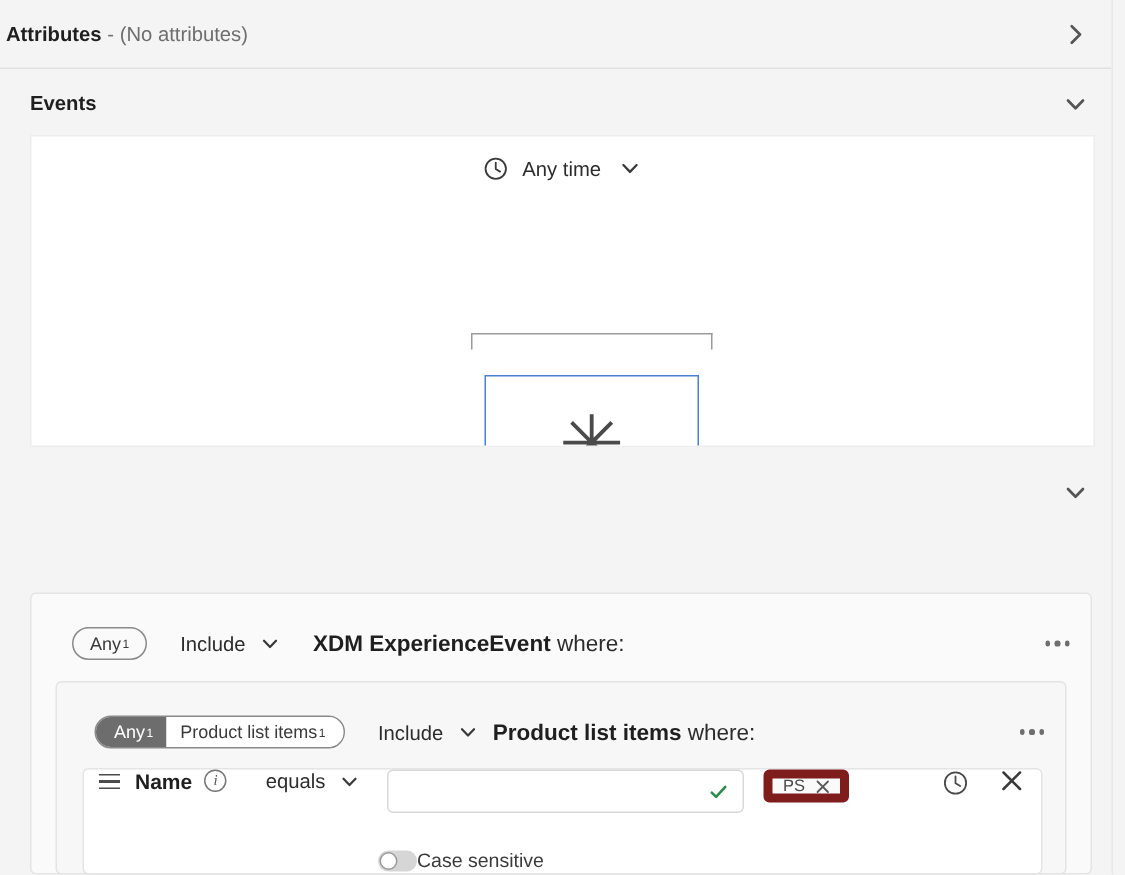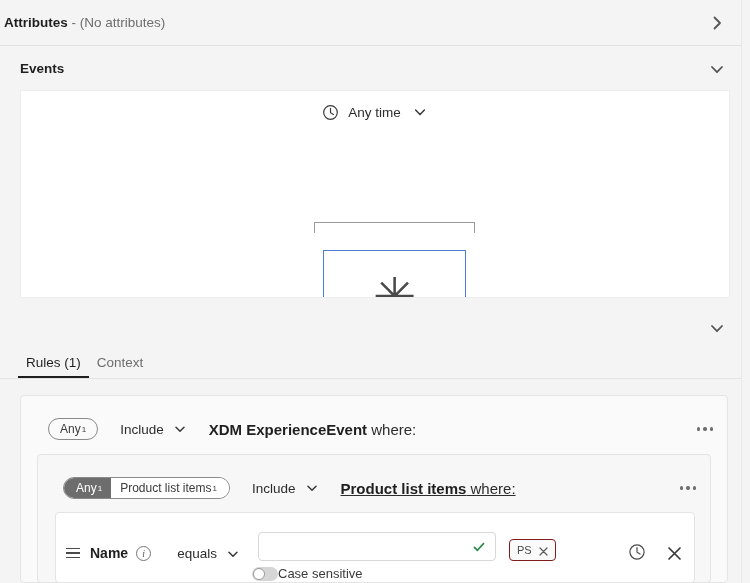--- a/index.html
+++ b/index.html
@@ -275,10 +275,6 @@
     </span>
   </div>
 
-  <div class="tabs">
-    <div class="tab active">Rules (1)</div>
-    <div class="tab">Context</div>
-  </div>
 
   <div class="rule-card">
     <div class="rule-header">

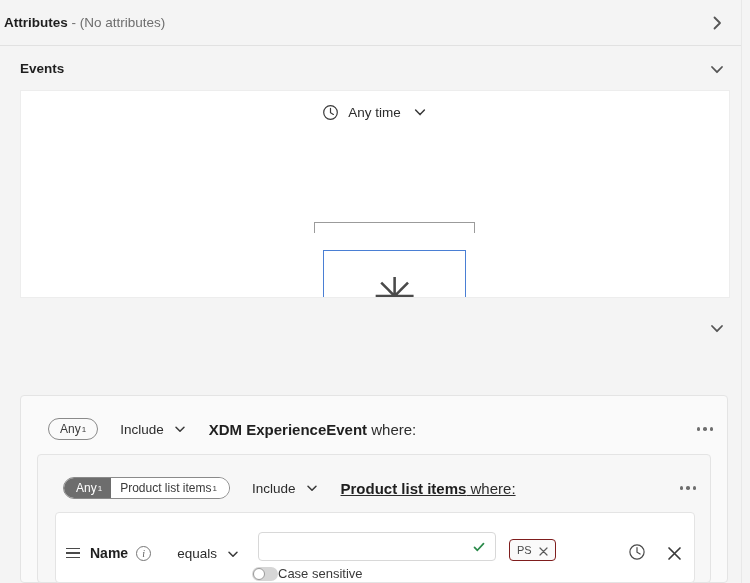--- a/index.html
+++ b/index.html
@@ -322,7 +322,7 @@
             </svg>
         </span>
       </span>
-      <span class="where-text" style="margin-left:22px;text-decoration:underline;">
+      <span class="where-text" style="margin-left:10px;">
         <b>Product list items</b><span> where:</span>
       </span>
       <div class="spacer"></div>

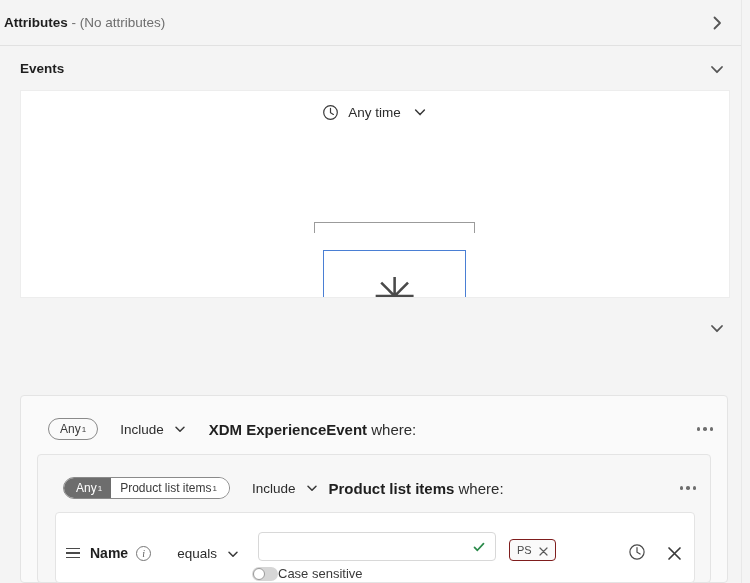--- a/index.html
+++ b/index.html
@@ -156,7 +156,7 @@
   }
   .cond-row {
     position: absolute; left: 0; top: 0; width: 100%; height: 48px;
-    display: flex; align-items: flex-end; padding: 0 12px 0 10px; gap: 0;
+    display: flex; align-items: flex-start; padding: 0 12px 0 10px; gap: 0;
   }
   .drag-handle { width: 16px; height: 16px; display: flex; flex-direction: column;
     justify-content: center; gap: 3px; cursor: grab; margin-right: 8px; }

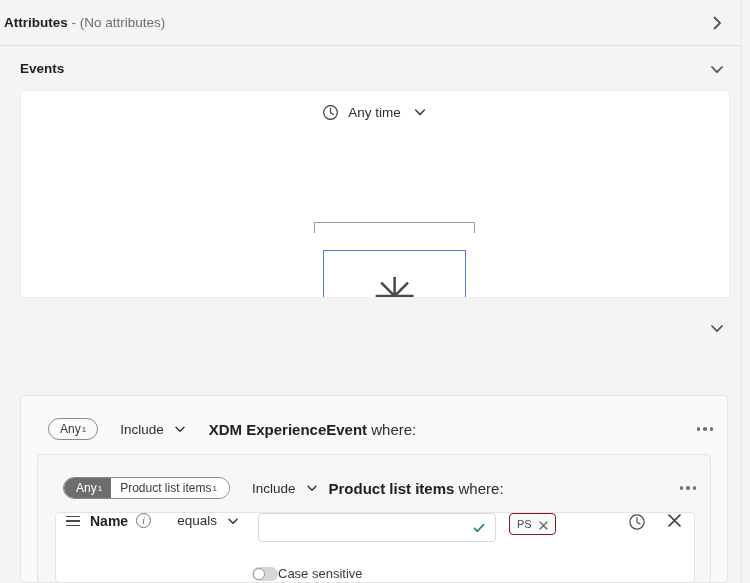--- a/index.html
+++ b/index.html
@@ -184,7 +184,7 @@
 
   .tag-chip {
     margin-left: 13px; display: inline-flex; align-items: center; gap: 7px;
-    height: 22px; border: 1px solid #7f1d1d; border-radius: 4px;
+    height: 22px; border: 6px solid #7f1d1d; border-radius: 4px;
     padding: 0 7px; font-size: 11px; color: #4a4a4a; background: #fafafa;
   }
   .tag-x { width: 9px; height: 9px; cursor: pointer; }

